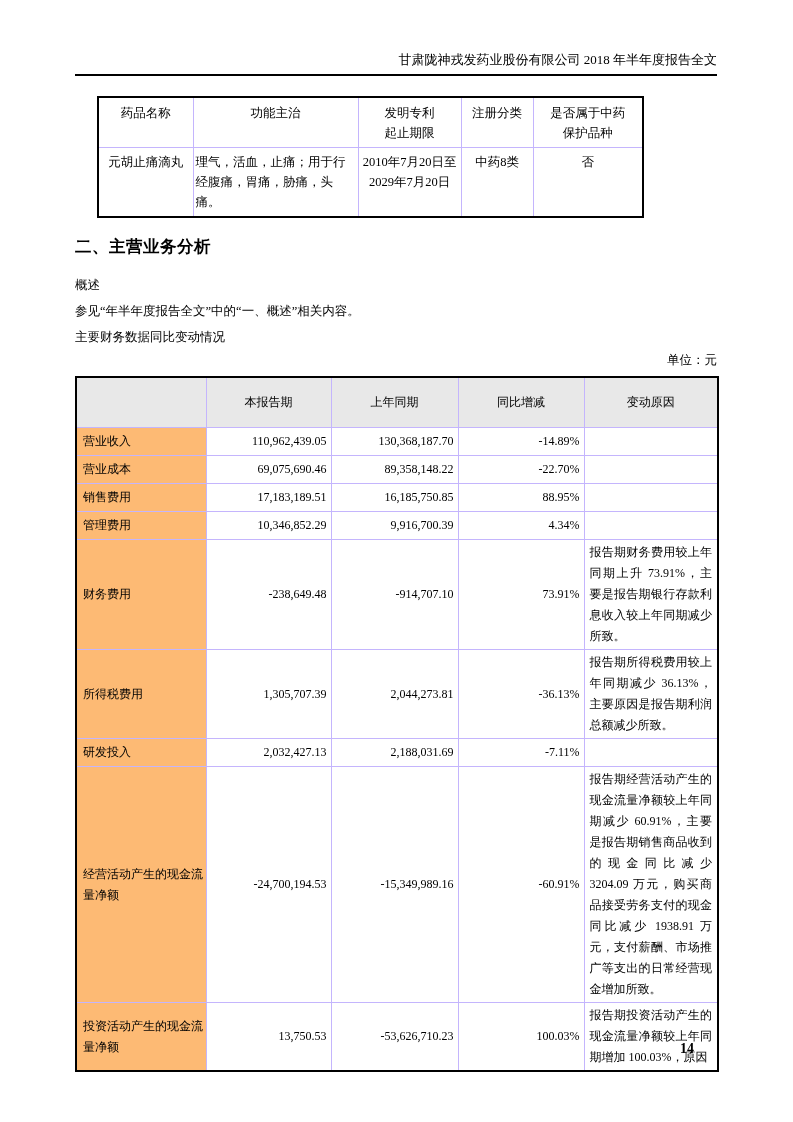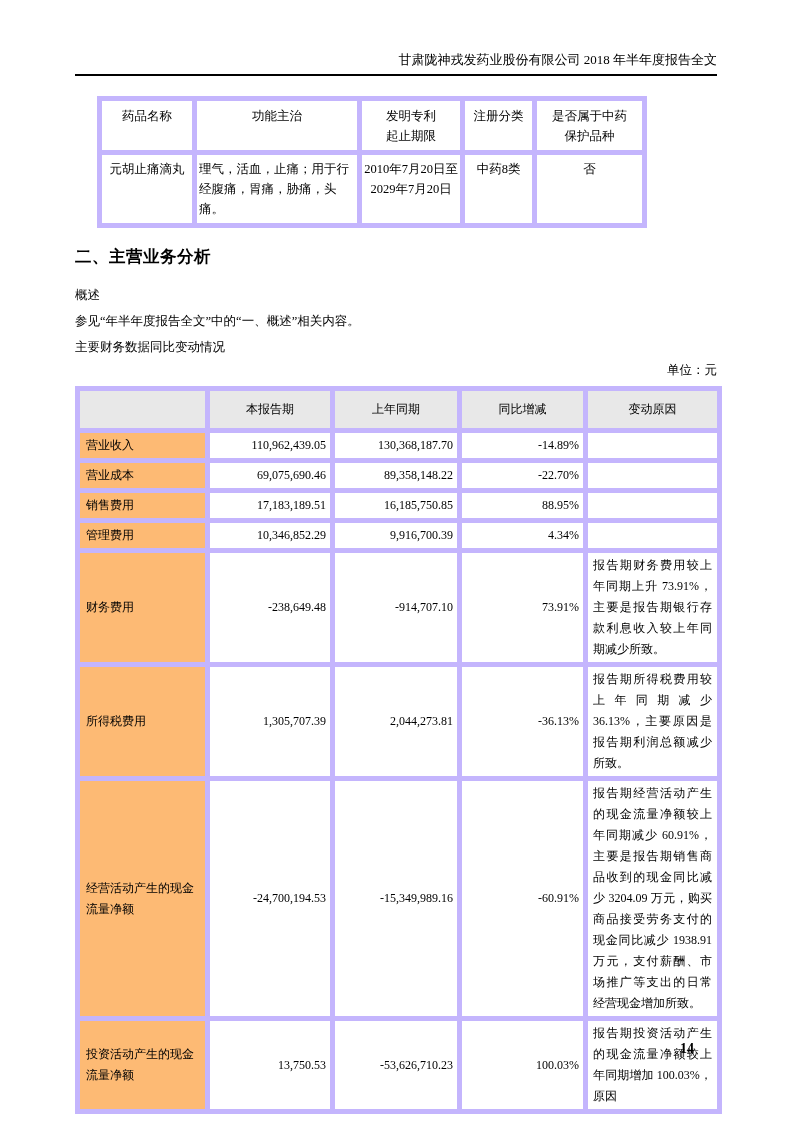--- a/index.html
+++ b/index.html
@@ -33,7 +33,7 @@
     table-layout: fixed;
   }
   td, th {
-    border: 5px solid #c4b5fd;
+    border: 1px solid #c4b5fd;
     font-weight: normal;
     overflow: hidden;
   }

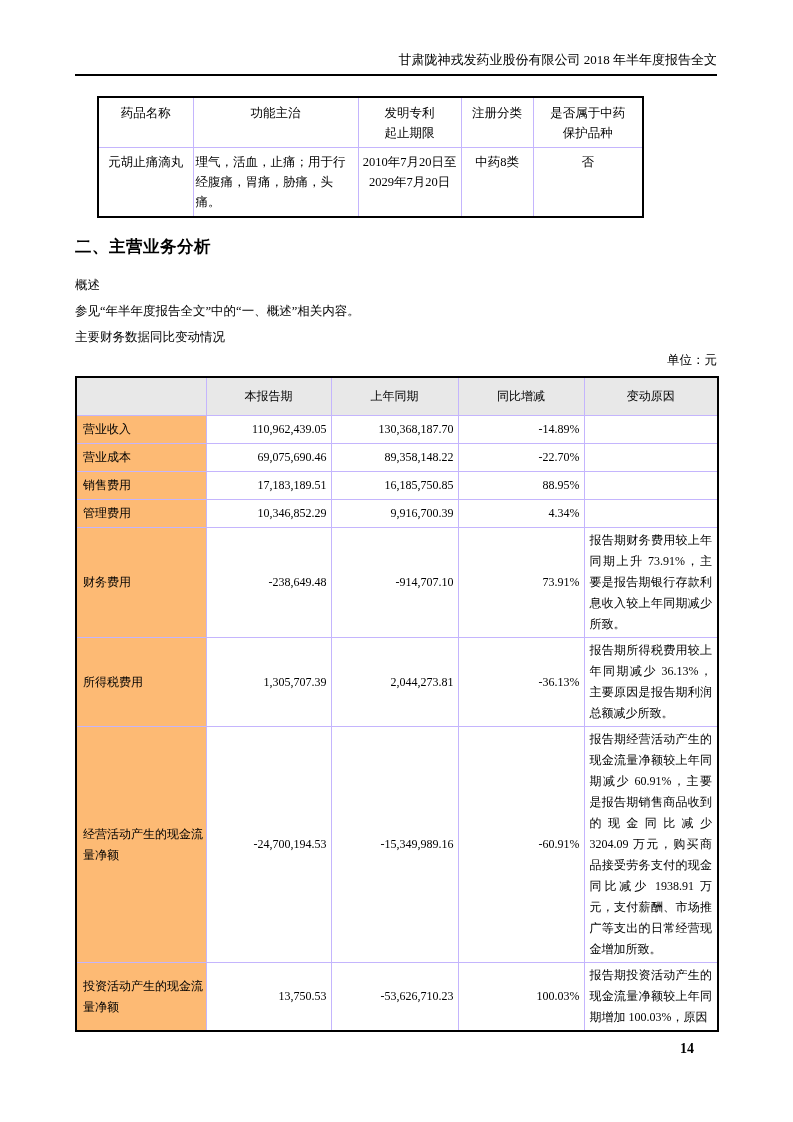--- a/index.html
+++ b/index.html
@@ -88,7 +88,7 @@
     text-align: center;
     vertical-align: middle;
     height: 30px;
-    padding: 8px;
+    padding: 14px;
   }
   .fin-table td { vertical-align: middle; }
   .fin-table td.rowlabel {

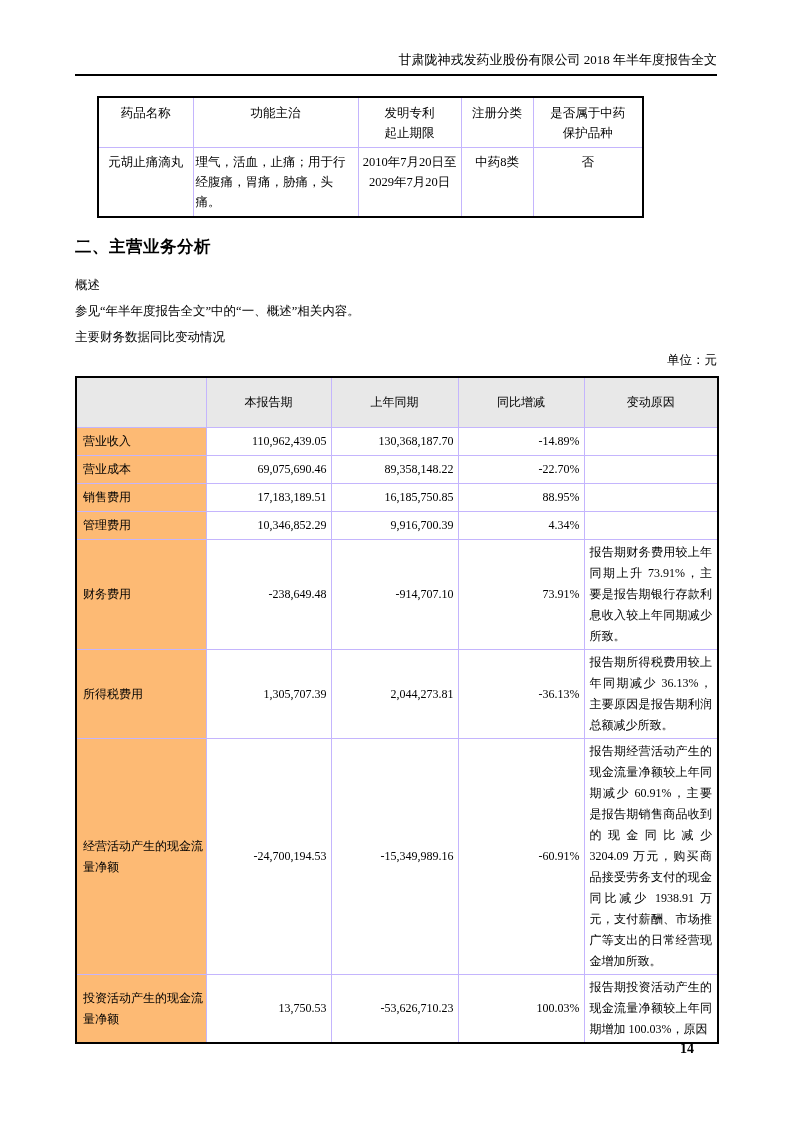--- a/index.html
+++ b/index.html
@@ -217,6 +217,13 @@
         <td class="num">-36.13%</td>
         <td class="reason">报告期所得税费用较上年同期减少 36.13%，主要原因是报告期利润总额减少所致。</td>
       </tr>
+      <tr class="simple">
+        <td class="rowlabel">研发投入</td>
+        <td class="num">2,032,427.13</td>
+        <td class="num">2,188,031.69</td>
+        <td class="num">-7.11%</td>
+        <td class="reason"></td>
+      </tr>
       <tr>
         <td class="rowlabel">经营活动产生的现金流量净额</td>
         <td class="num">-24,700,194.53</td>

